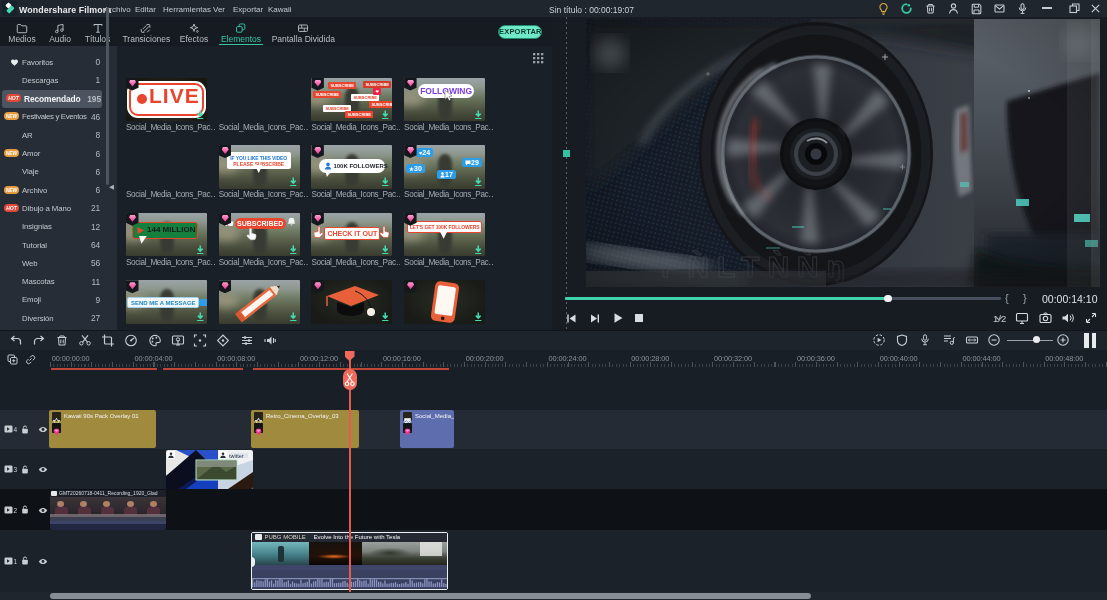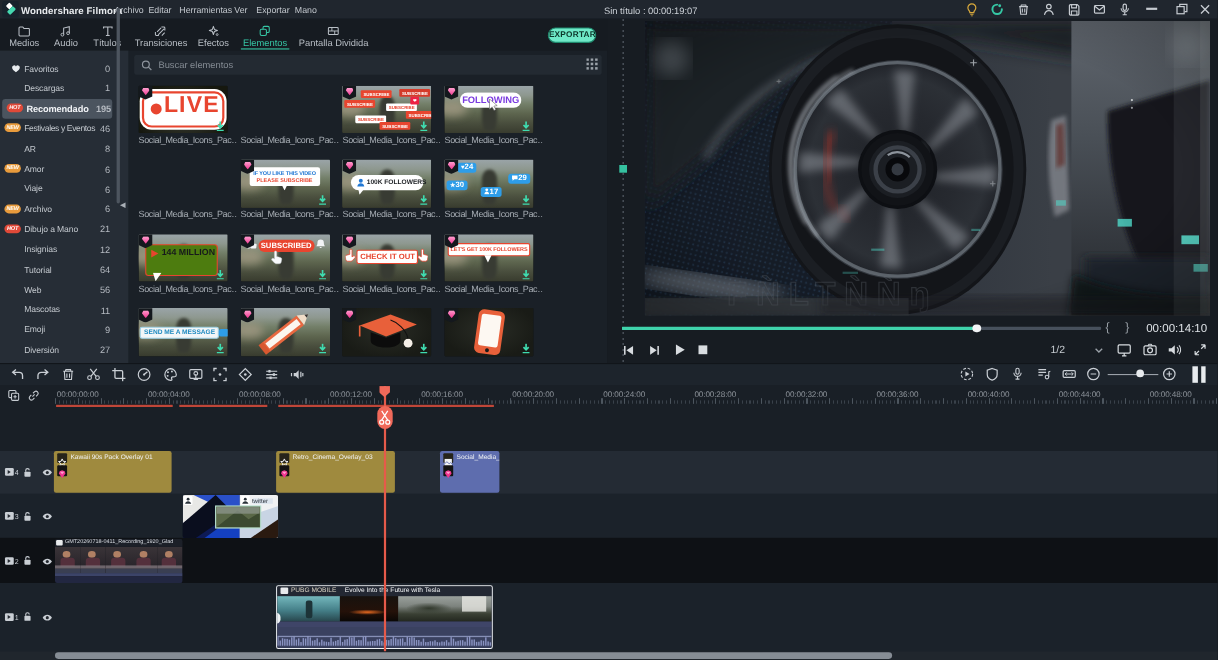--- a/index.html
+++ b/index.html
@@ -87,7 +87,7 @@
     <div class="menu" style="left:163px">Herramientas</div>
     <div class="menu" style="left:213px">Ver</div>
     <div class="menu" style="left:233px">Exportar</div>
-    <div class="menu" style="left:268px">Mano</div>
+    <div class="menu" style="left:268px">Kawaii</div>
     <div id="doctitle">Sin título : 00:00:19:07</div>
     <svg class="tico" style="left:877px;color:#d8a93c" viewBox="0 0 13 13">
       <path d="M6.5 1.5a3.6 3.6 0 0 1 3.6 3.6c0 1.5-.9 2.3-1.4 3.1-.3.4-.4.8-.4 1.3H4.7c0-.5-.1-.9-.4-1.3C3.8 7.4 2.9 6.6 2.9 5.1A3.6 3.6 0 0 1 6.5 1.5Z" fill="none" stroke="#d8a93c" stroke-width="1.1"></path>

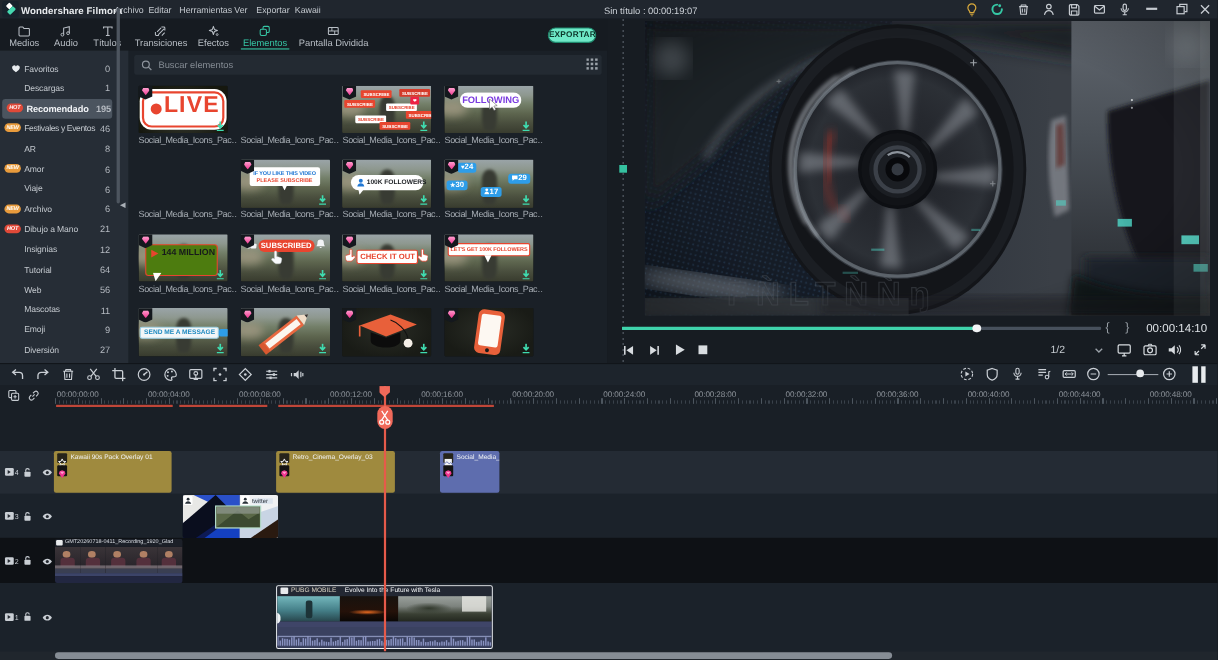--- a/index.html
+++ b/index.html
@@ -224,13 +224,6 @@
     <div id="sbscroll"></div>
     <div id="collapse">◀</div>
     <div id="elements">
-      <div id="search">
-        <svg style="position:absolute;left:6px;top:4px" width="11" height="11" viewBox="0 0 11 11">
-          <circle cx="4.6" cy="4.6" r="3.1" fill="none" stroke="#8d949c" stroke-width="1.1"></circle>
-          <path d="M7 7l2.6 2.6" stroke="#8d949c" stroke-width="1.1"></path>
-        </svg>
-        <span class="ph">Buscar elementos</span>
-      </div>
       <svg id="gridico" viewBox="0 0 11 11">
         <rect x="0" y="0" width="2.3" height="2.3" fill="currentColor"></rect>
         <rect x="4" y="0" width="2.3" height="2.3" fill="currentColor"></rect>

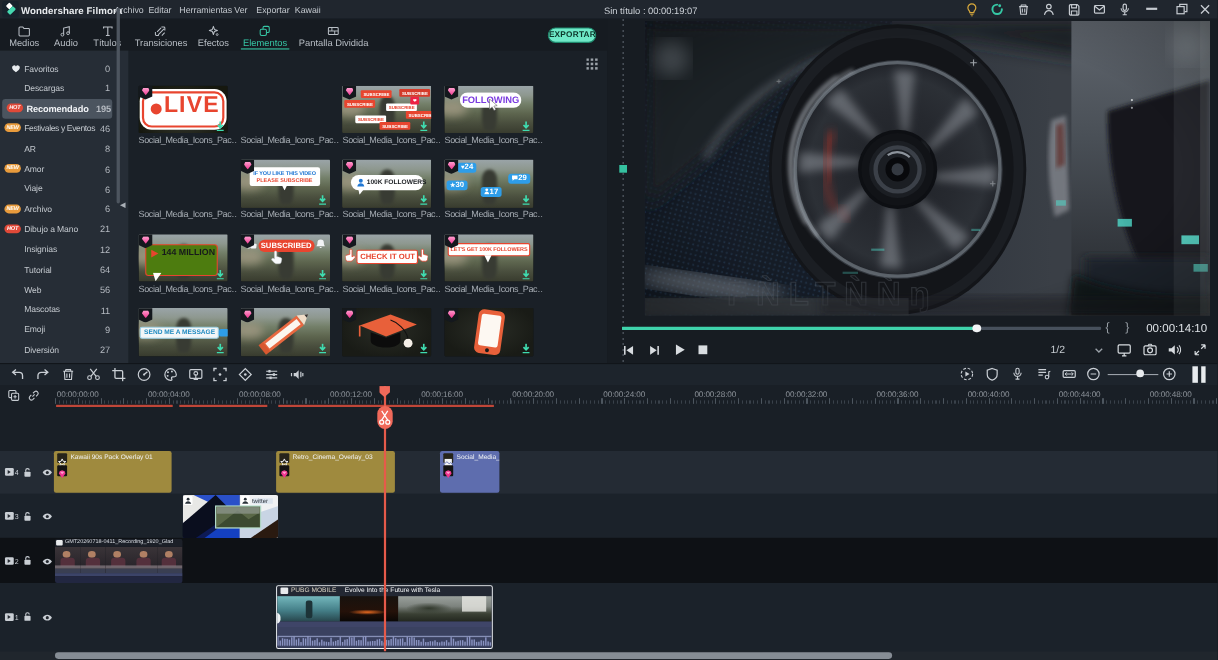--- a/index.html
+++ b/index.html
@@ -323,7 +323,7 @@
       </div>
       <div class="thumb" style="left:9px;top:166.7px">
         <div class="photo"></div>
-        <div style="position:absolute;left:6px;top:9px;width:66px;height:29px;background:#4d7c0f;border:1.5px solid #e8452f;border-radius:3px">
+        <div style="position:absolute;left:6px;top:9px;width:66px;height:17px;background:#15803d;border:1.5px solid #e8452f;border-radius:3px">
 <svg style="position:absolute;left:3px;top:3px" width="9" height="9" viewBox="0 0 9 9">
             <path d="M1.5 1l6.5 3.5L1.5 8Z" fill="#e8452f"></path>
           </svg>

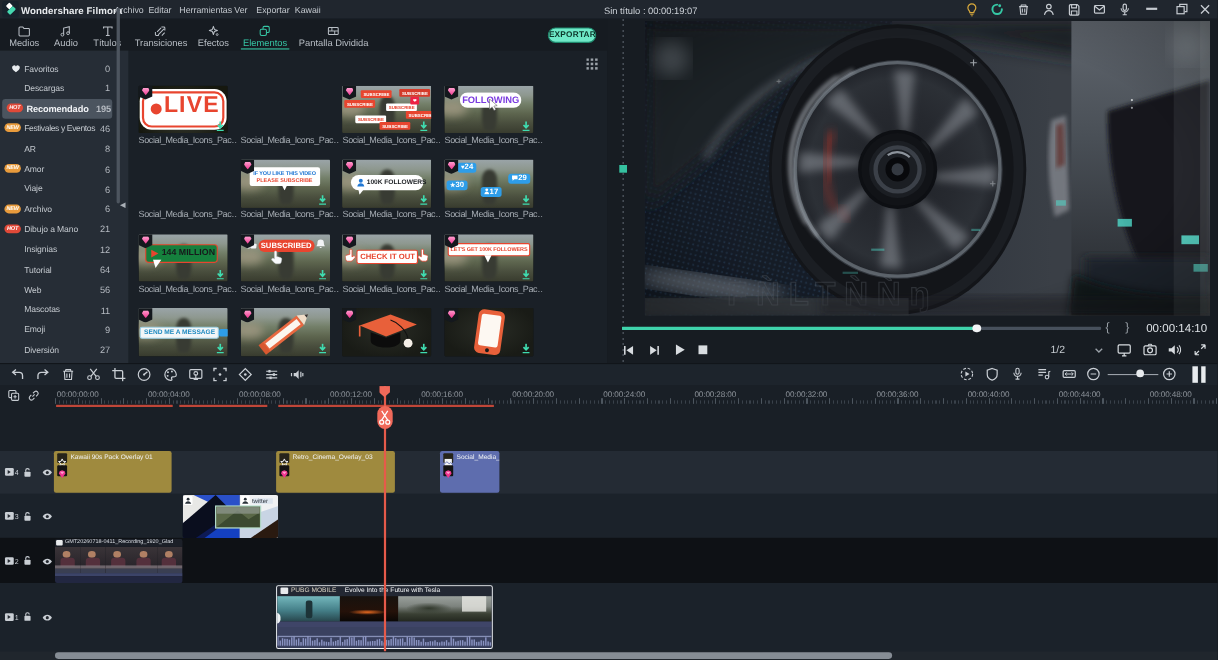--- a/index.html
+++ b/index.html
@@ -585,7 +585,7 @@
       <path d="M2.5 1.2 10.5 6l-8 4.8Z" fill="currentColor"></path>
     </svg>
     <div class="abs" style="left:635px;top:314px;width:8px;height:8px;background:#d8dce0"></div>
-    <div class="abs" style="left:955px;top:313px;font-size:9.5px;color:#c8cdd2">1/2</div>
+    <div class="abs" style="left:993px;top:313px;font-size:9.5px;color:#c8cdd2">1/2</div>
     <svg class="pico" style="left:995px;top:316px" width="8" height="5" viewBox="0 0 8 5">
       <path d="M1 1l3 3 3-3" fill="none" stroke="#9aa1a8" stroke-width="1.2"></path>
     </svg>

